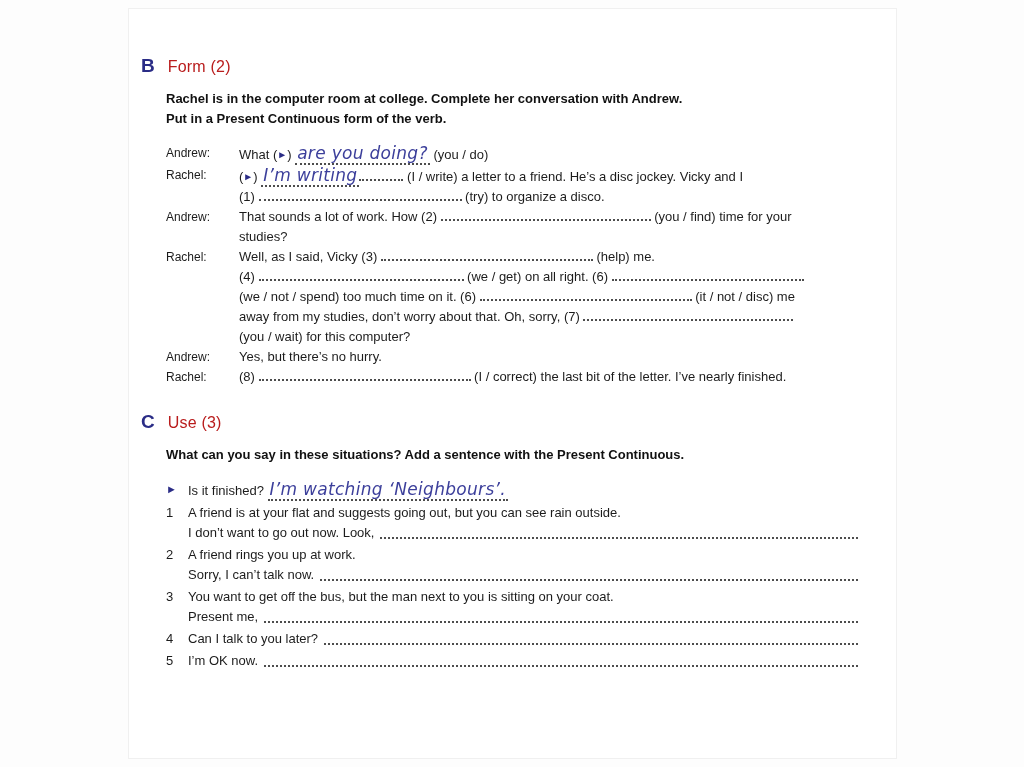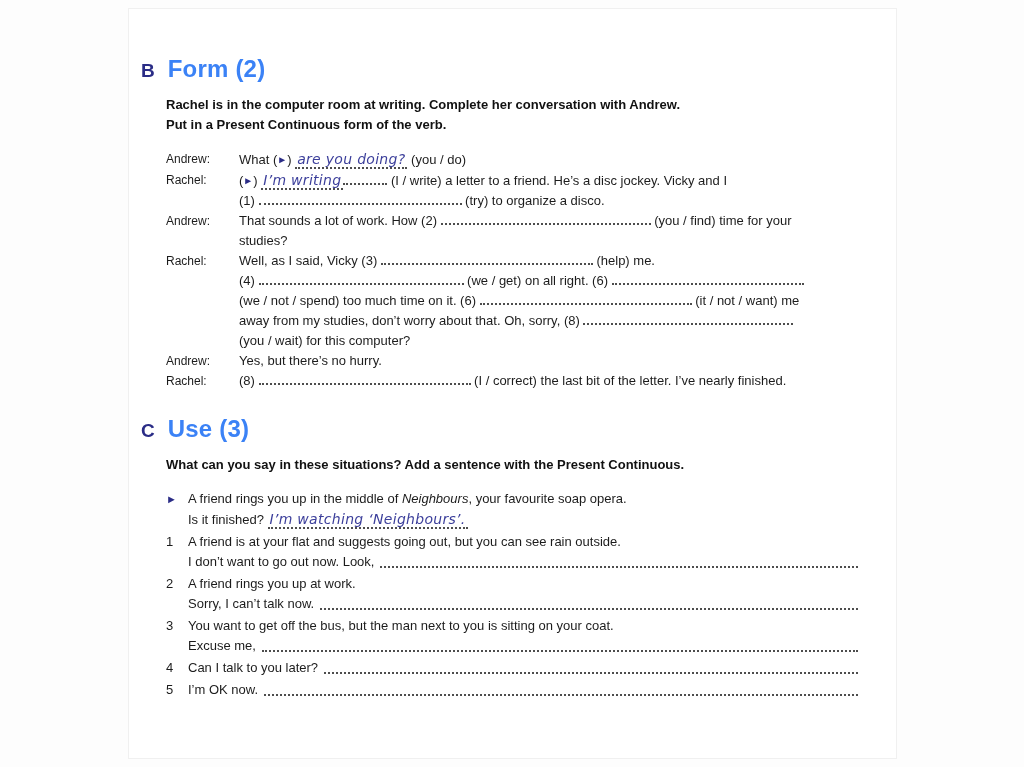--- a/index.html
+++ b/index.html
@@ -21,7 +21,7 @@
   
   .sec-head{display:flex;align-items:baseline;gap:13px;margin:0 0 12px 0;}
   .sec-letter{font-size:19px;font-weight:700;color:#2a2c86;}
-  .sec-title{font-size:24px;font-weight:700;color:#3b82f6;letter-spacing:.2px;}
+  .sec-title{font-size:16px;font-weight:400;color:#b91c1c;letter-spacing:.2px;}
   .sec-body{margin-left:25px;}
   .intro{margin:0;font-size:13px;font-weight:700;line-height:20px;color:#111;}
   

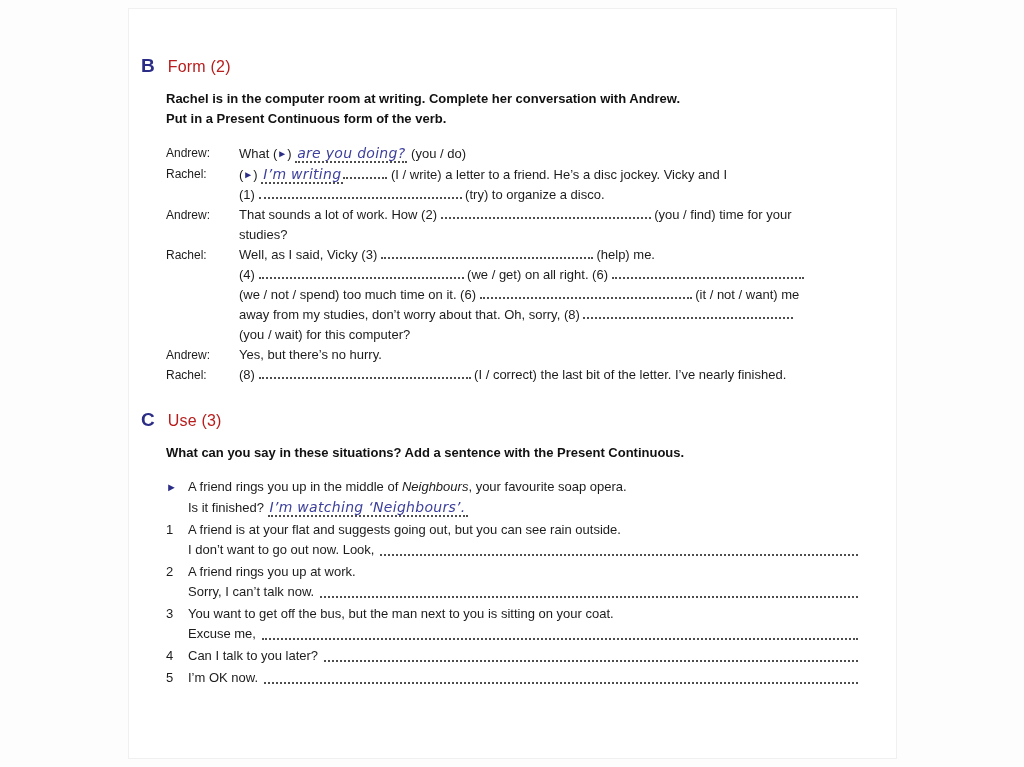--- a/index.html
+++ b/index.html
@@ -70,7 +70,7 @@
       <span class="sec-title">Form (2)</span>
     </div>
     <div class="sec-body">
-      <p class="intro">Rachel is in the computer room at writing. Complete her conversation with Andrew.</p>
+      <p class="intro">Rachel is in the computer room at college. Complete her conversation with Andrew.</p>
       <p class="intro">Put in a Present Continuous form of the verb.</p>
 
       <div class="dialogue">

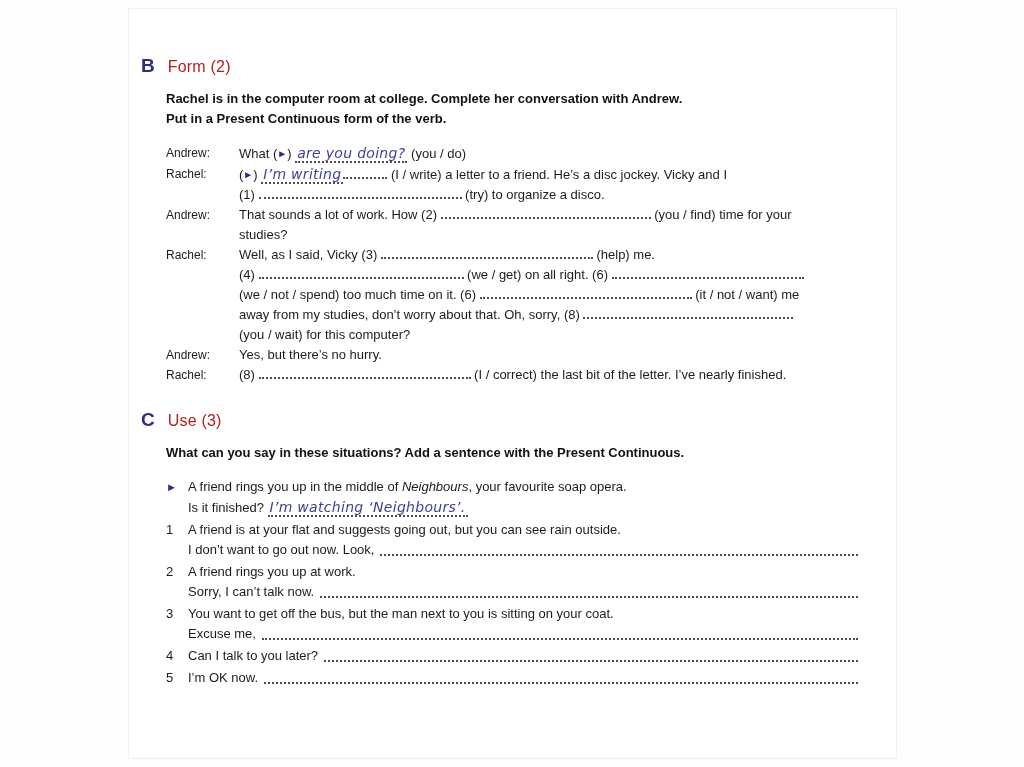--- a/index.html
+++ b/index.html
@@ -40,7 +40,7 @@
     font-family:"DejaVu Sans", sans-serif;
     font-style:italic;
     color:#3c3f9b;
-    font-size:14px;
+    font-size:17px;
     letter-spacing:.3px;
     border-bottom:2px dotted #4d4d4d;
     padding:0 2px;

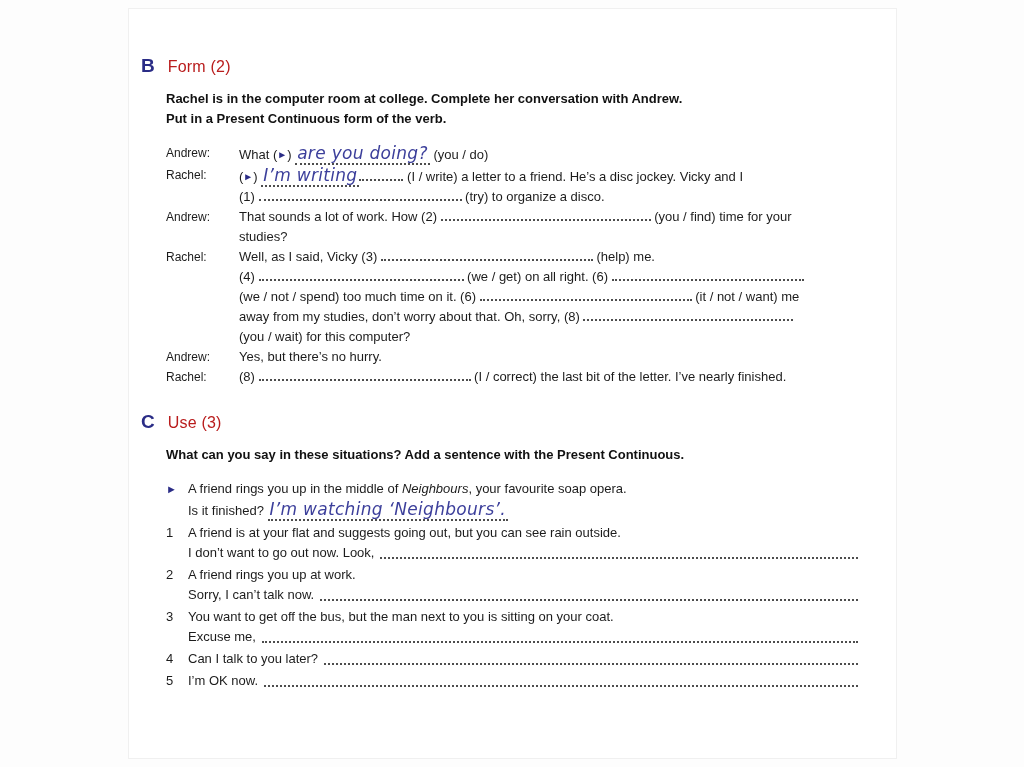--- a/index.html
+++ b/index.html
@@ -103,7 +103,7 @@
           <div class="dtext">
             <div class="dline"><span>Well, as I said, Vicky (3) </span><span class="bl" style="width:212px"></span><span> (help) me.</span></div>
             <div class="dline"><span>(4) </span><span class="bl" style="width:205px"></span><span> (we / get) on all right. (6) </span><span class="bl" style="width:192px"></span></div>
-            <div class="dline"><span>(we / not / spend) too much time on it. (6) </span><span class="bl" style="width:212px"></span><span> (it / not / want) me</span></div>
+            <div class="dline"><span>(we / not / spend) too much time on it. (6) </span><span class="bl" style="width:212px"></span><span> (it / not / disc) me</span></div>
             <div class="dline"><span>away from my studies, don’t worry about that. Oh, sorry, (8) </span><span class="bl" style="width:210px"></span></div>
             <div class="dline">(you / wait) for this computer?</div>
           </div>

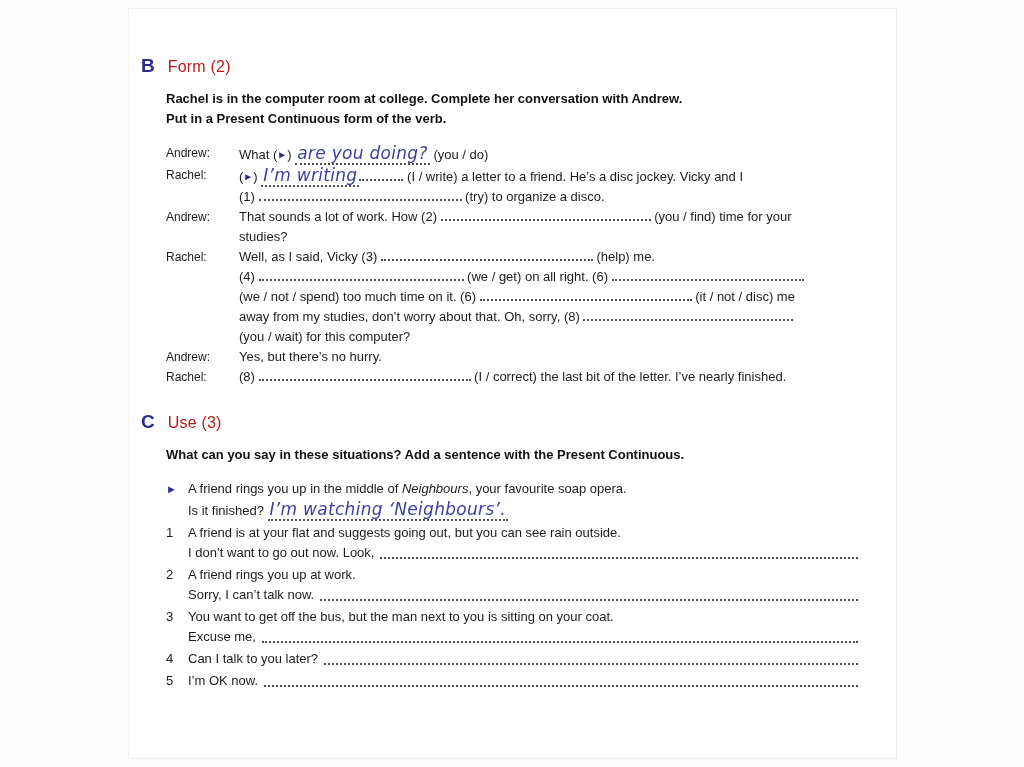--- a/index.html
+++ b/index.html
@@ -104,7 +104,7 @@
             <div class="dline"><span>Well, as I said, Vicky (3) </span><span class="bl" style="width:212px"></span><span> (help) me.</span></div>
             <div class="dline"><span>(4) </span><span class="bl" style="width:205px"></span><span> (we / get) on all right. (6) </span><span class="bl" style="width:192px"></span></div>
             <div class="dline"><span>(we / not / spend) too much time on it. (6) </span><span class="bl" style="width:212px"></span><span> (it / not / disc) me</span></div>
-            <div class="dline"><span>away from my studies, don’t worry about that. Oh, sorry, (8) </span><span class="bl" style="width:210px"></span></div>
+            <div class="dline"><span>away from my studies, don’t worry about that. Oh, sorry, (7) </span><span class="bl" style="width:210px"></span></div>
             <div class="dline">(you / wait) for this computer?</div>
           </div>
         </div>

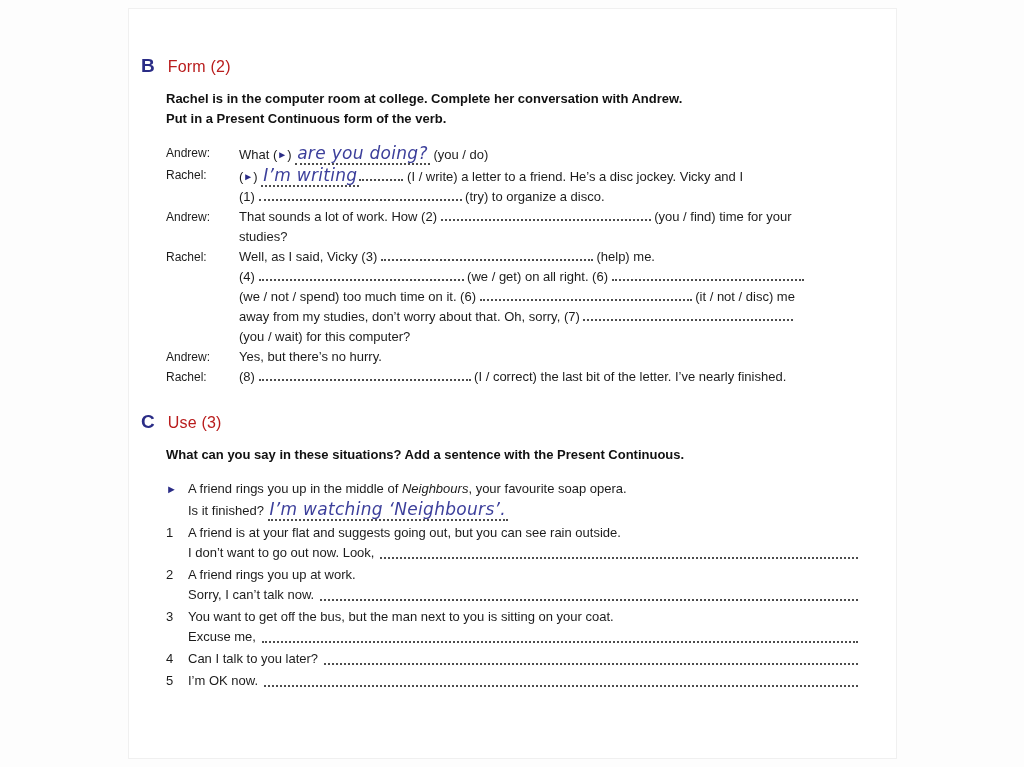--- a/index.html
+++ b/index.html
@@ -140,7 +140,6 @@
         <div class="citem">
           <div class="cmark"><span class="arrow">►</span></div>
           <div class="ctext">
-            <div class="cline"><span>A friend rings you up in the middle of </span><span class="it">Neighbours</span><span>, your favourite soap opera.</span></div>
             <div class="cline"><span>Is it finished? </span><span class="hand">I’m watching ‘Neighbours’.</span></div>
           </div>
         </div>

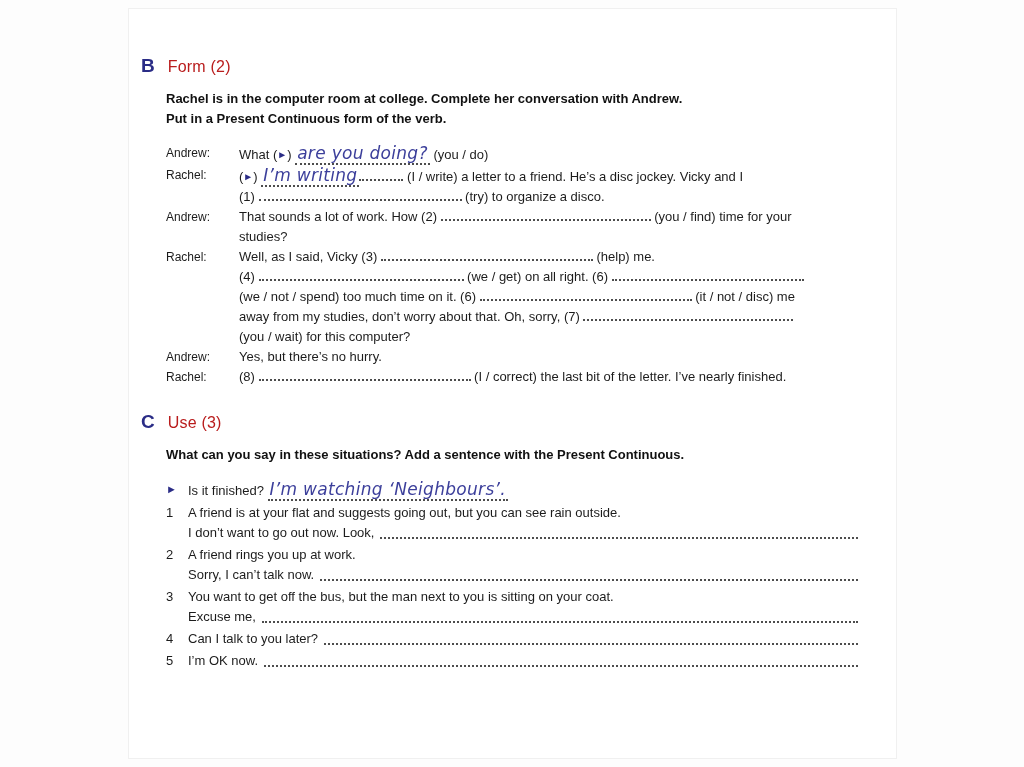--- a/index.html
+++ b/index.html
@@ -171,7 +171,7 @@
           <div class="ctext">
             <div class="cline">You want to get off the bus, but the man next to you is sitting on your coat.</div>
             <div class="cline fill-line">
-                <span class="t">Excuse me, </span>
+                <span class="t">Present me, </span>
                 <span class="grow"></span>
               </div>
           </div>

